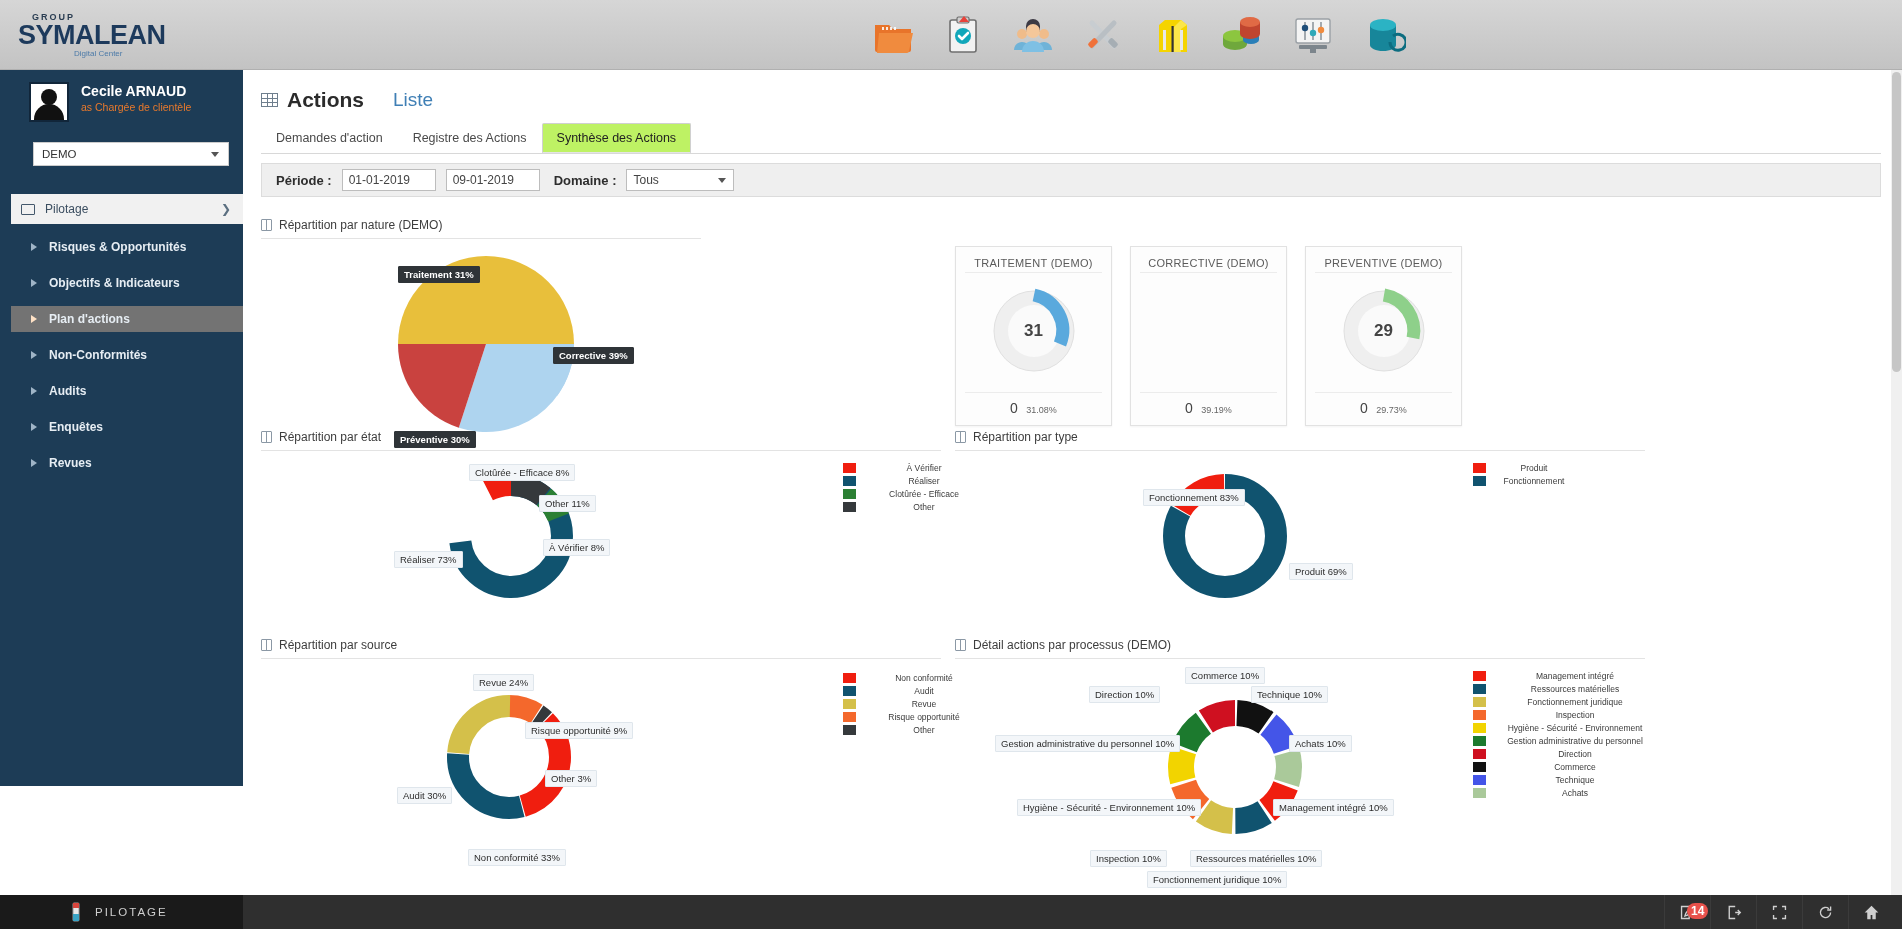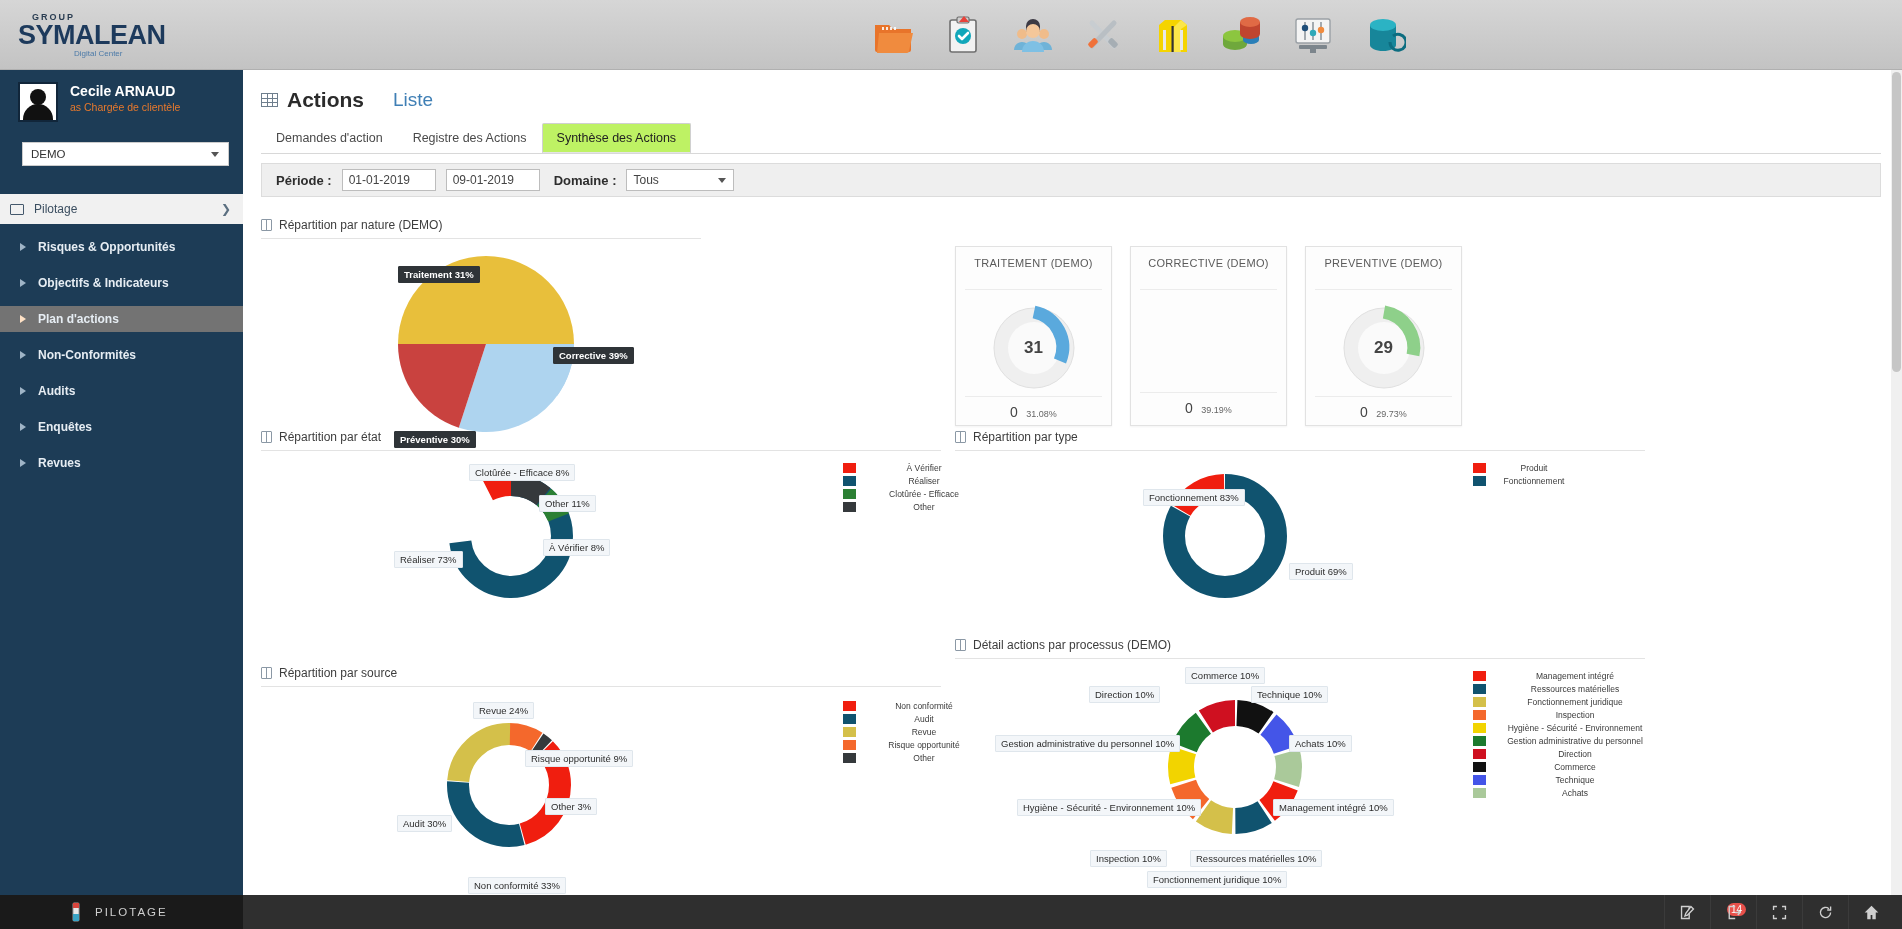--- a/index.html
+++ b/index.html
@@ -33,8 +33,9 @@
 
   
   .sidebar {
-    position: absolute; left: 0; top: 70px; width: 243px; height: 859px;
+    position: absolute; left: 0; top: 70px; width: 243px; height: 716px;
     background: #1d3c56;
+    padding-left: 11px;
   }
   .user-block { height: 66px; padding: 12px 0 0 18px; display: flex; gap: 12px; }
   .avatar {

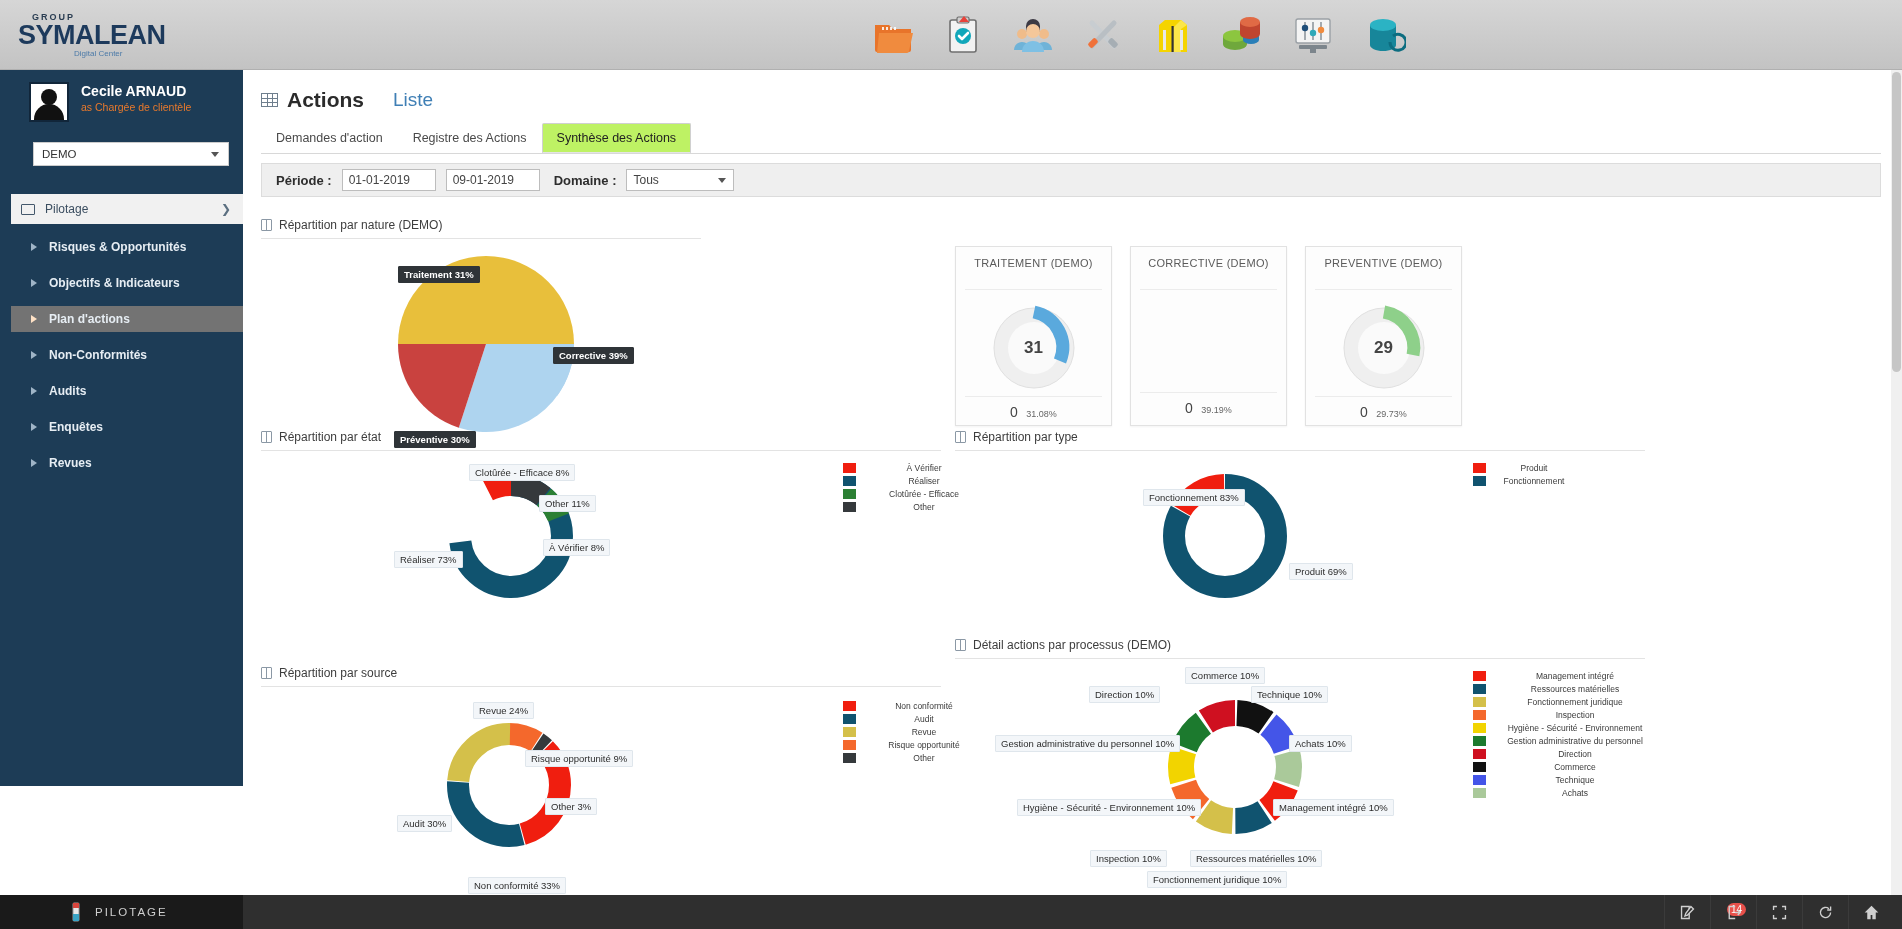--- a/index.html
+++ b/index.html
@@ -154,7 +154,7 @@
     box-shadow: 0 1px 2px rgba(0,0,0,.05);
   }
   .kpi-title {
-    font-size: 11px; color: #5a5a5a; letter-spacing: .3px; padding: 10px 0 20px;
+    font-size: 11px; color: #5a5a5a; letter-spacing: .3px; padding: 10px 0 3px;
     border-bottom: 1px solid #ececec; width: 88%; text-align: center;
   }
   .kpi-gauge { position: relative; width: 96px; height: 96px; margin-top: 10px; }

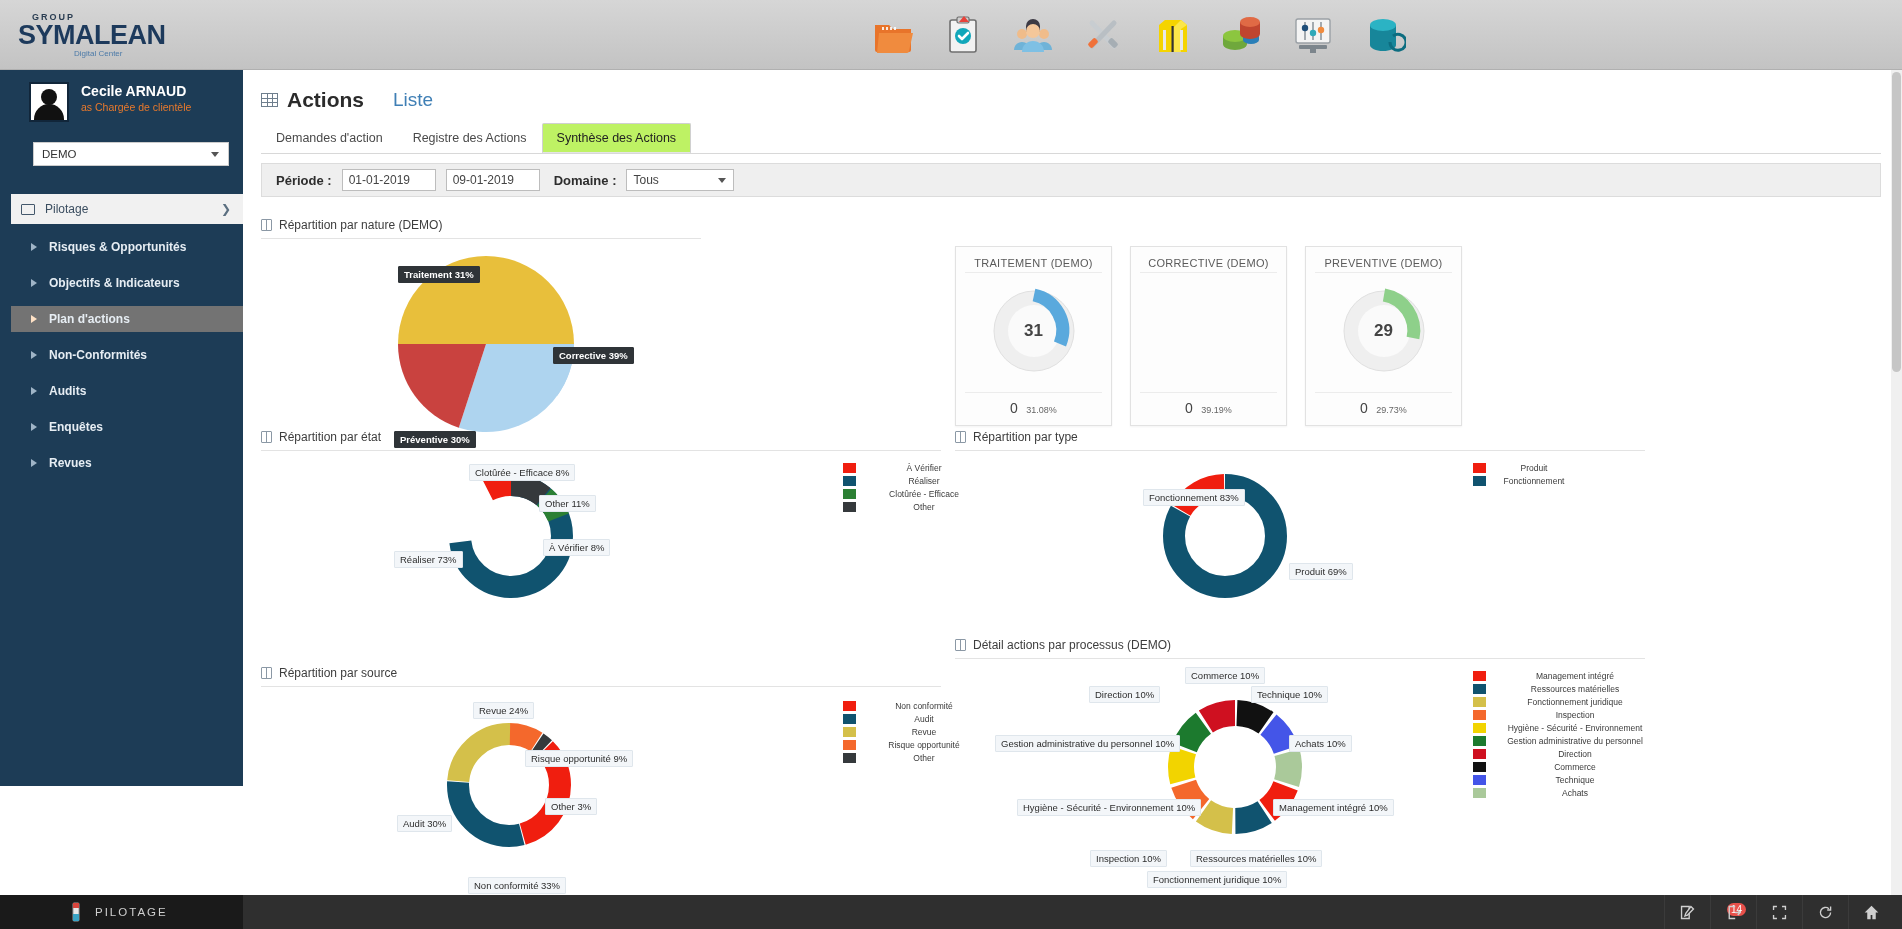--- a/index.html
+++ b/index.html
@@ -523,7 +523,7 @@
       </div>
     </div>
 
-    <div class="chart-panel" style="left:18px;top:596px;width:680px;">
+    <div class="chart-panel" style="left:18px;top:568px;width:680px;">
       <div class="panel-title">
         <span class="panel-icon"></span>
         <span>Répartition par source</span>

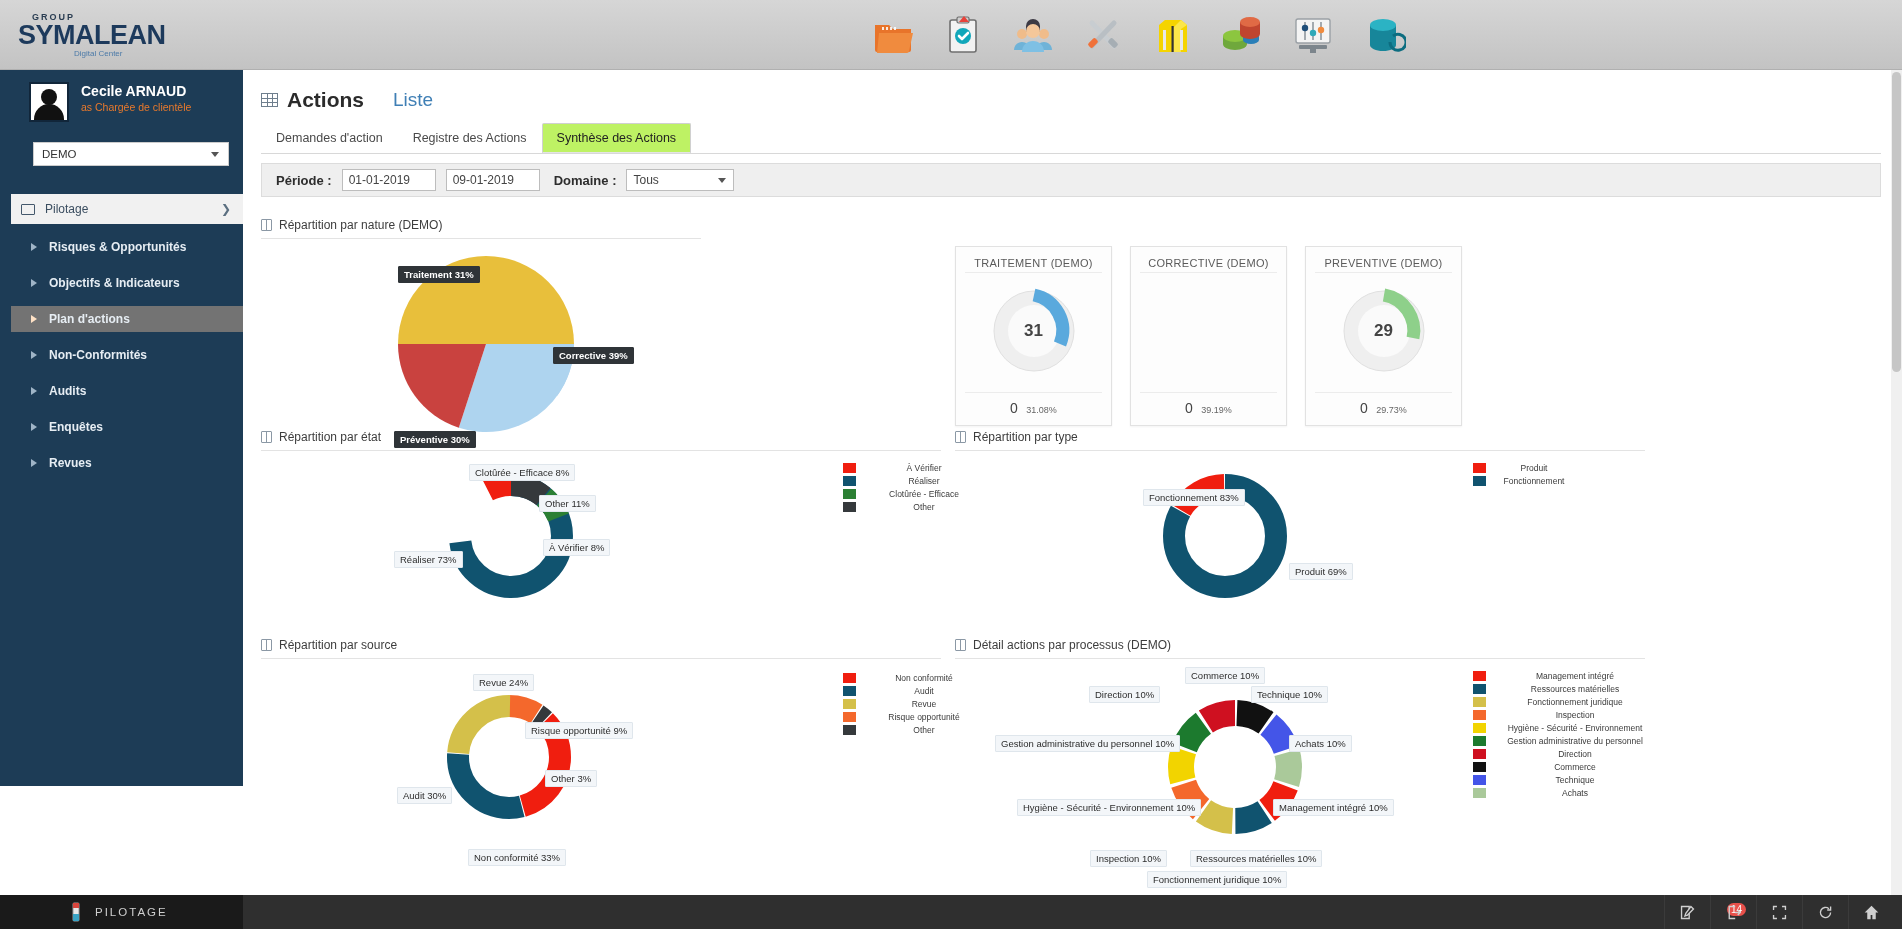--- a/index.html
+++ b/index.html
@@ -202,7 +202,7 @@
   }
   .badge {
     position: absolute; left: 22px; top: 8px; background: #e8514b; color: #fff;
-    font-size: 10px; border-radius: 9px; padding: 1px 4px; font-weight: normal; margin-left: 40px;
+    font-size: 12px; border-radius: 9px; padding: 1px 4px; font-weight: bold;
   }
   .scroll-track {
     position: absolute; right: 0; top: 70px; width: 11px; height: 859px; background: #f0f0f0;

